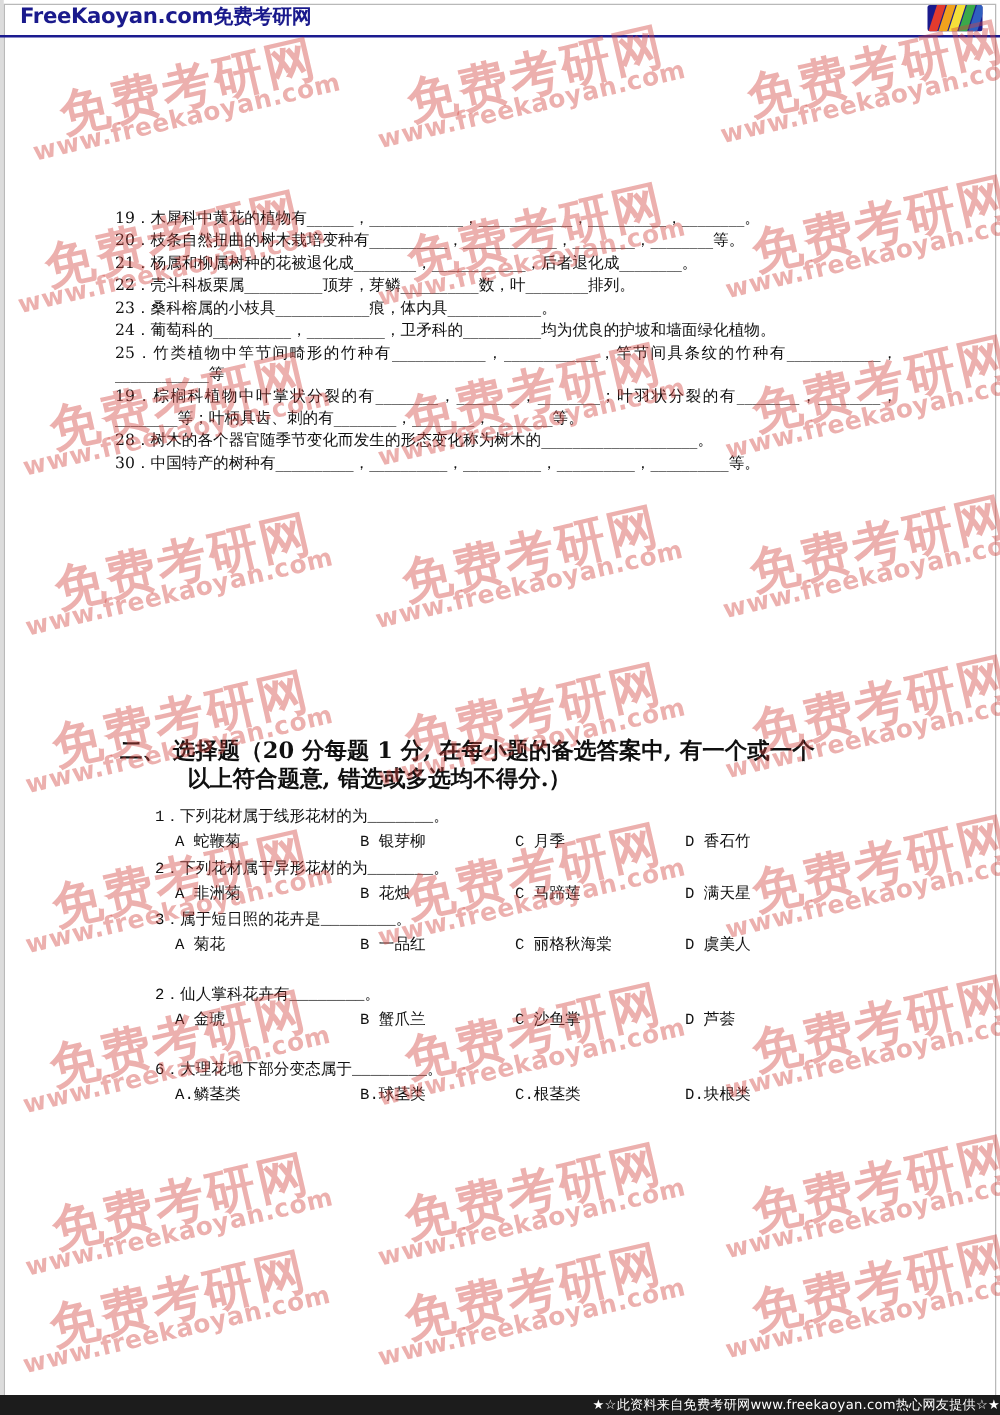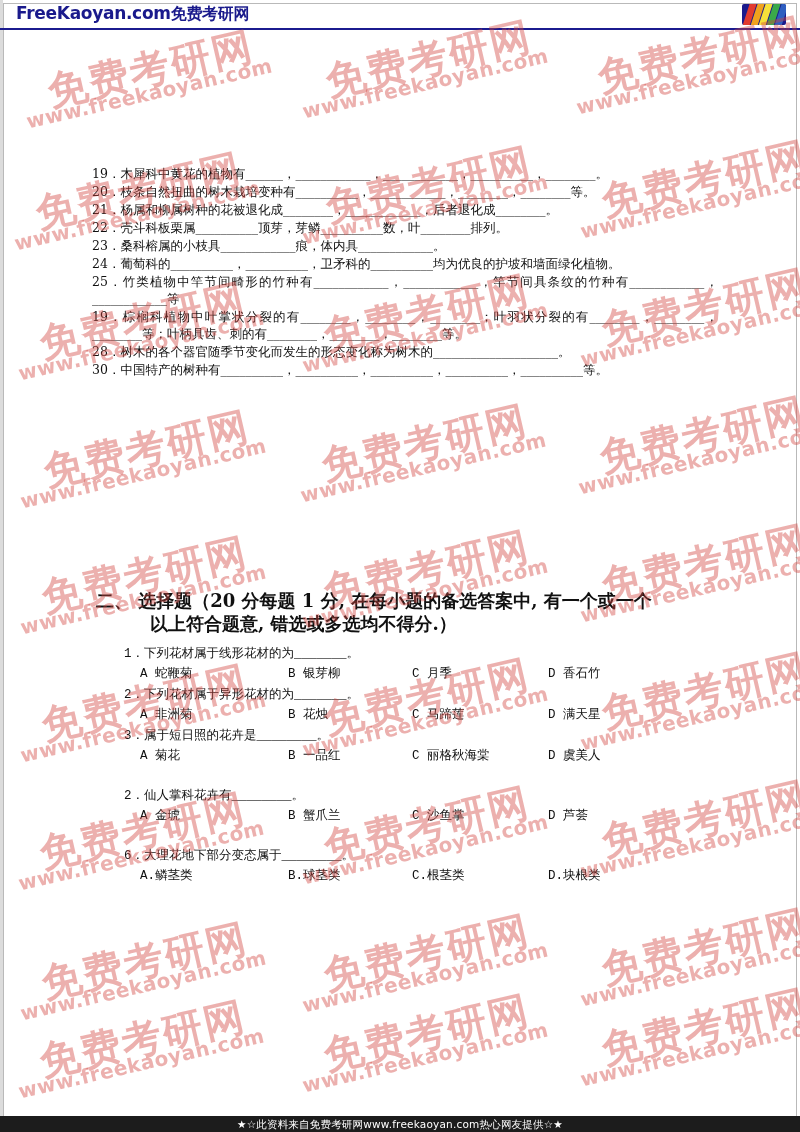--- a/index.html
+++ b/index.html
@@ -138,7 +138,7 @@
     font-family: "DejaVu Sans", "Liberation Sans", sans-serif;
     font-size: 10.5px;
     line-height: 16px;
-    text-align: center;
+    text-align: right;
     letter-spacing: 0.2px;
     white-space: nowrap;
     overflow: hidden;

